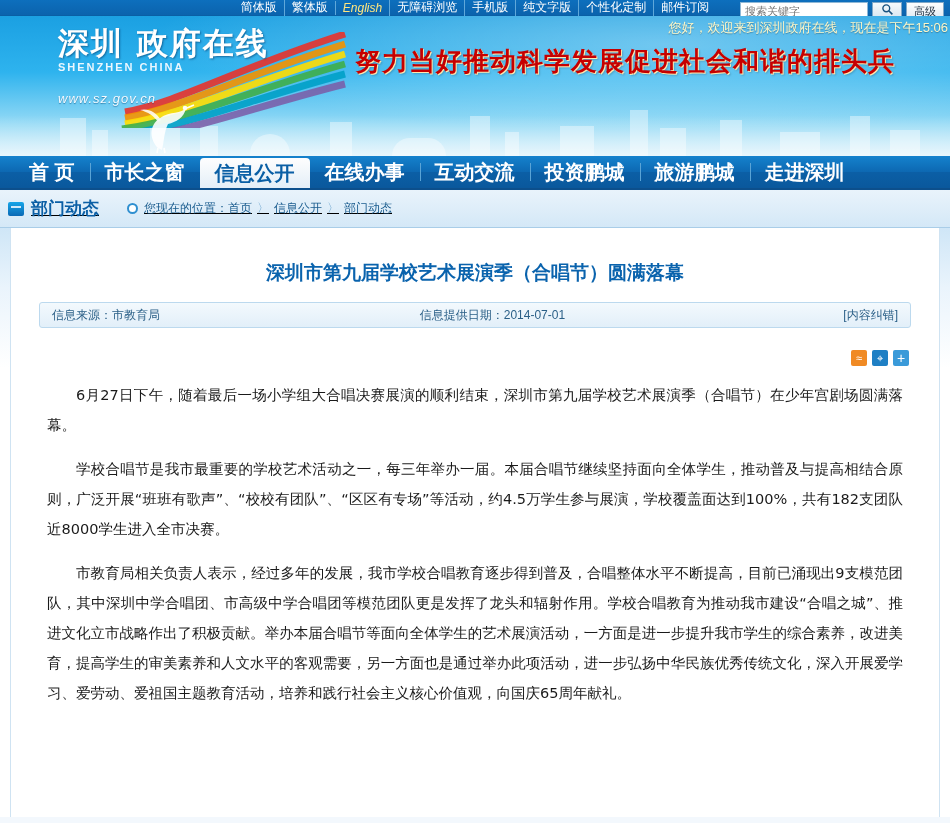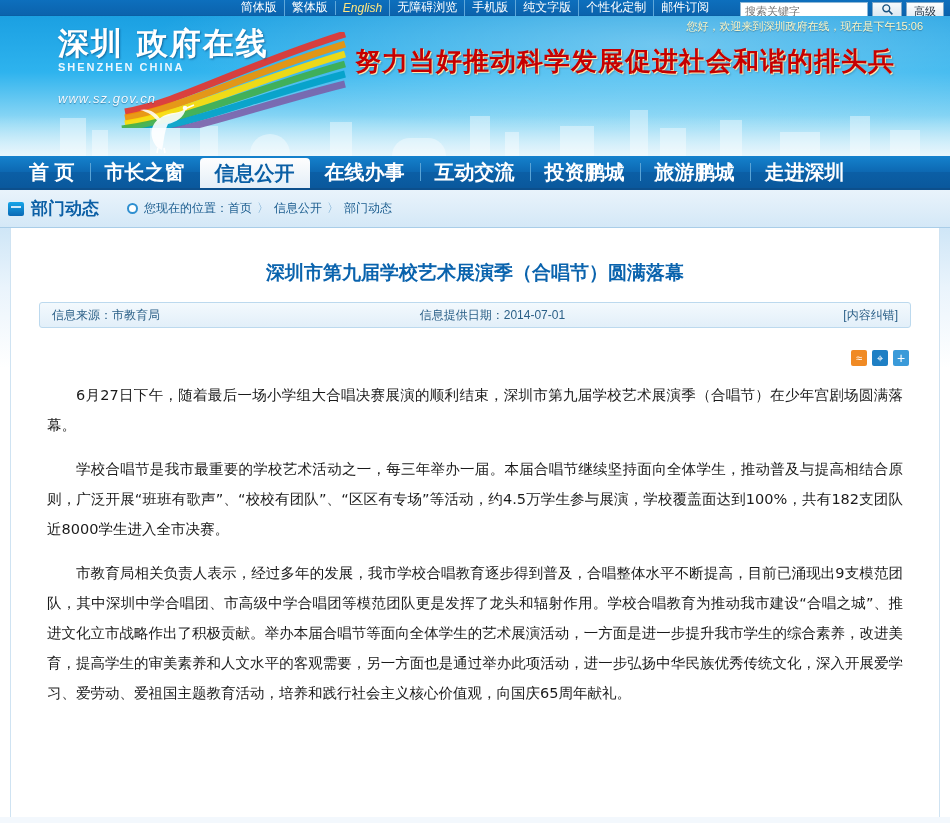--- a/index.html
+++ b/index.html
@@ -94,8 +94,8 @@
   .bldg { position:absolute; bottom:0; background: rgba(255,255,255,0.40); }
   .welcome {
     position: absolute;
-    right: 27px; top: 3px;
-    font-size: 11px;
+    right: 2px; top: 3px;
+    font-size: 13px;
     color: #fdf6c8;
     text-shadow: 0 1px 1px rgba(0,0,0,.3);
     z-index: 6;

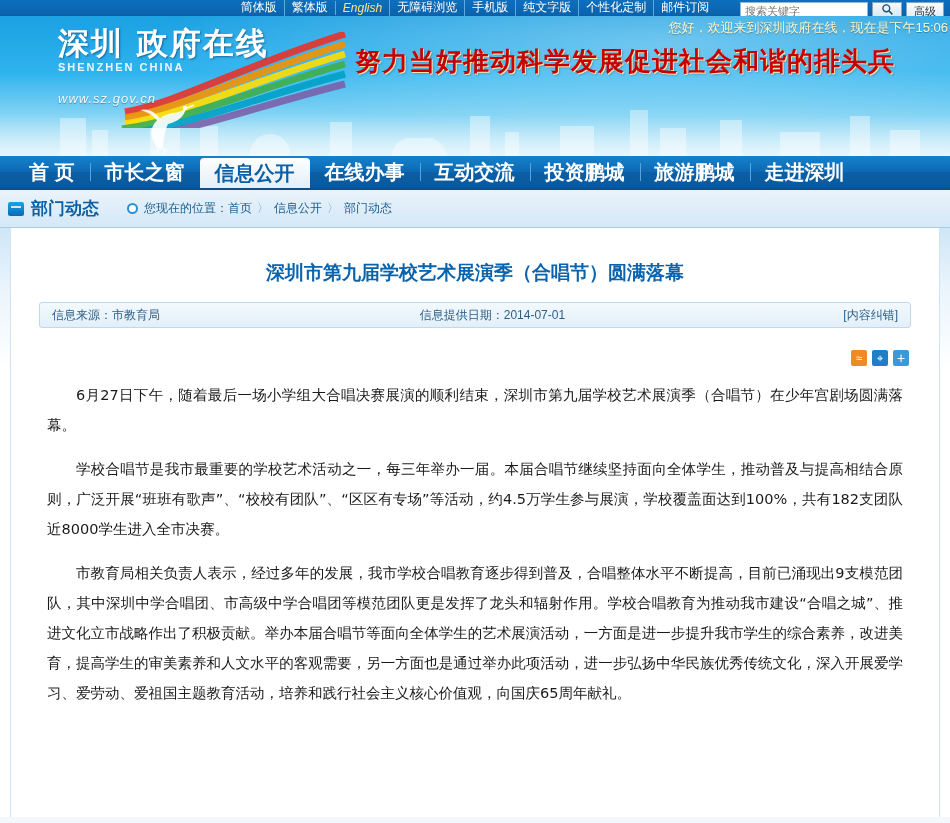--- a/index.html
+++ b/index.html
@@ -192,6 +192,7 @@
     display: flex;
     align-items: center;
     padding-left: 8px;
+    text-decoration: underline;
   }
   .sec-title {
     display: flex; align-items: center;

